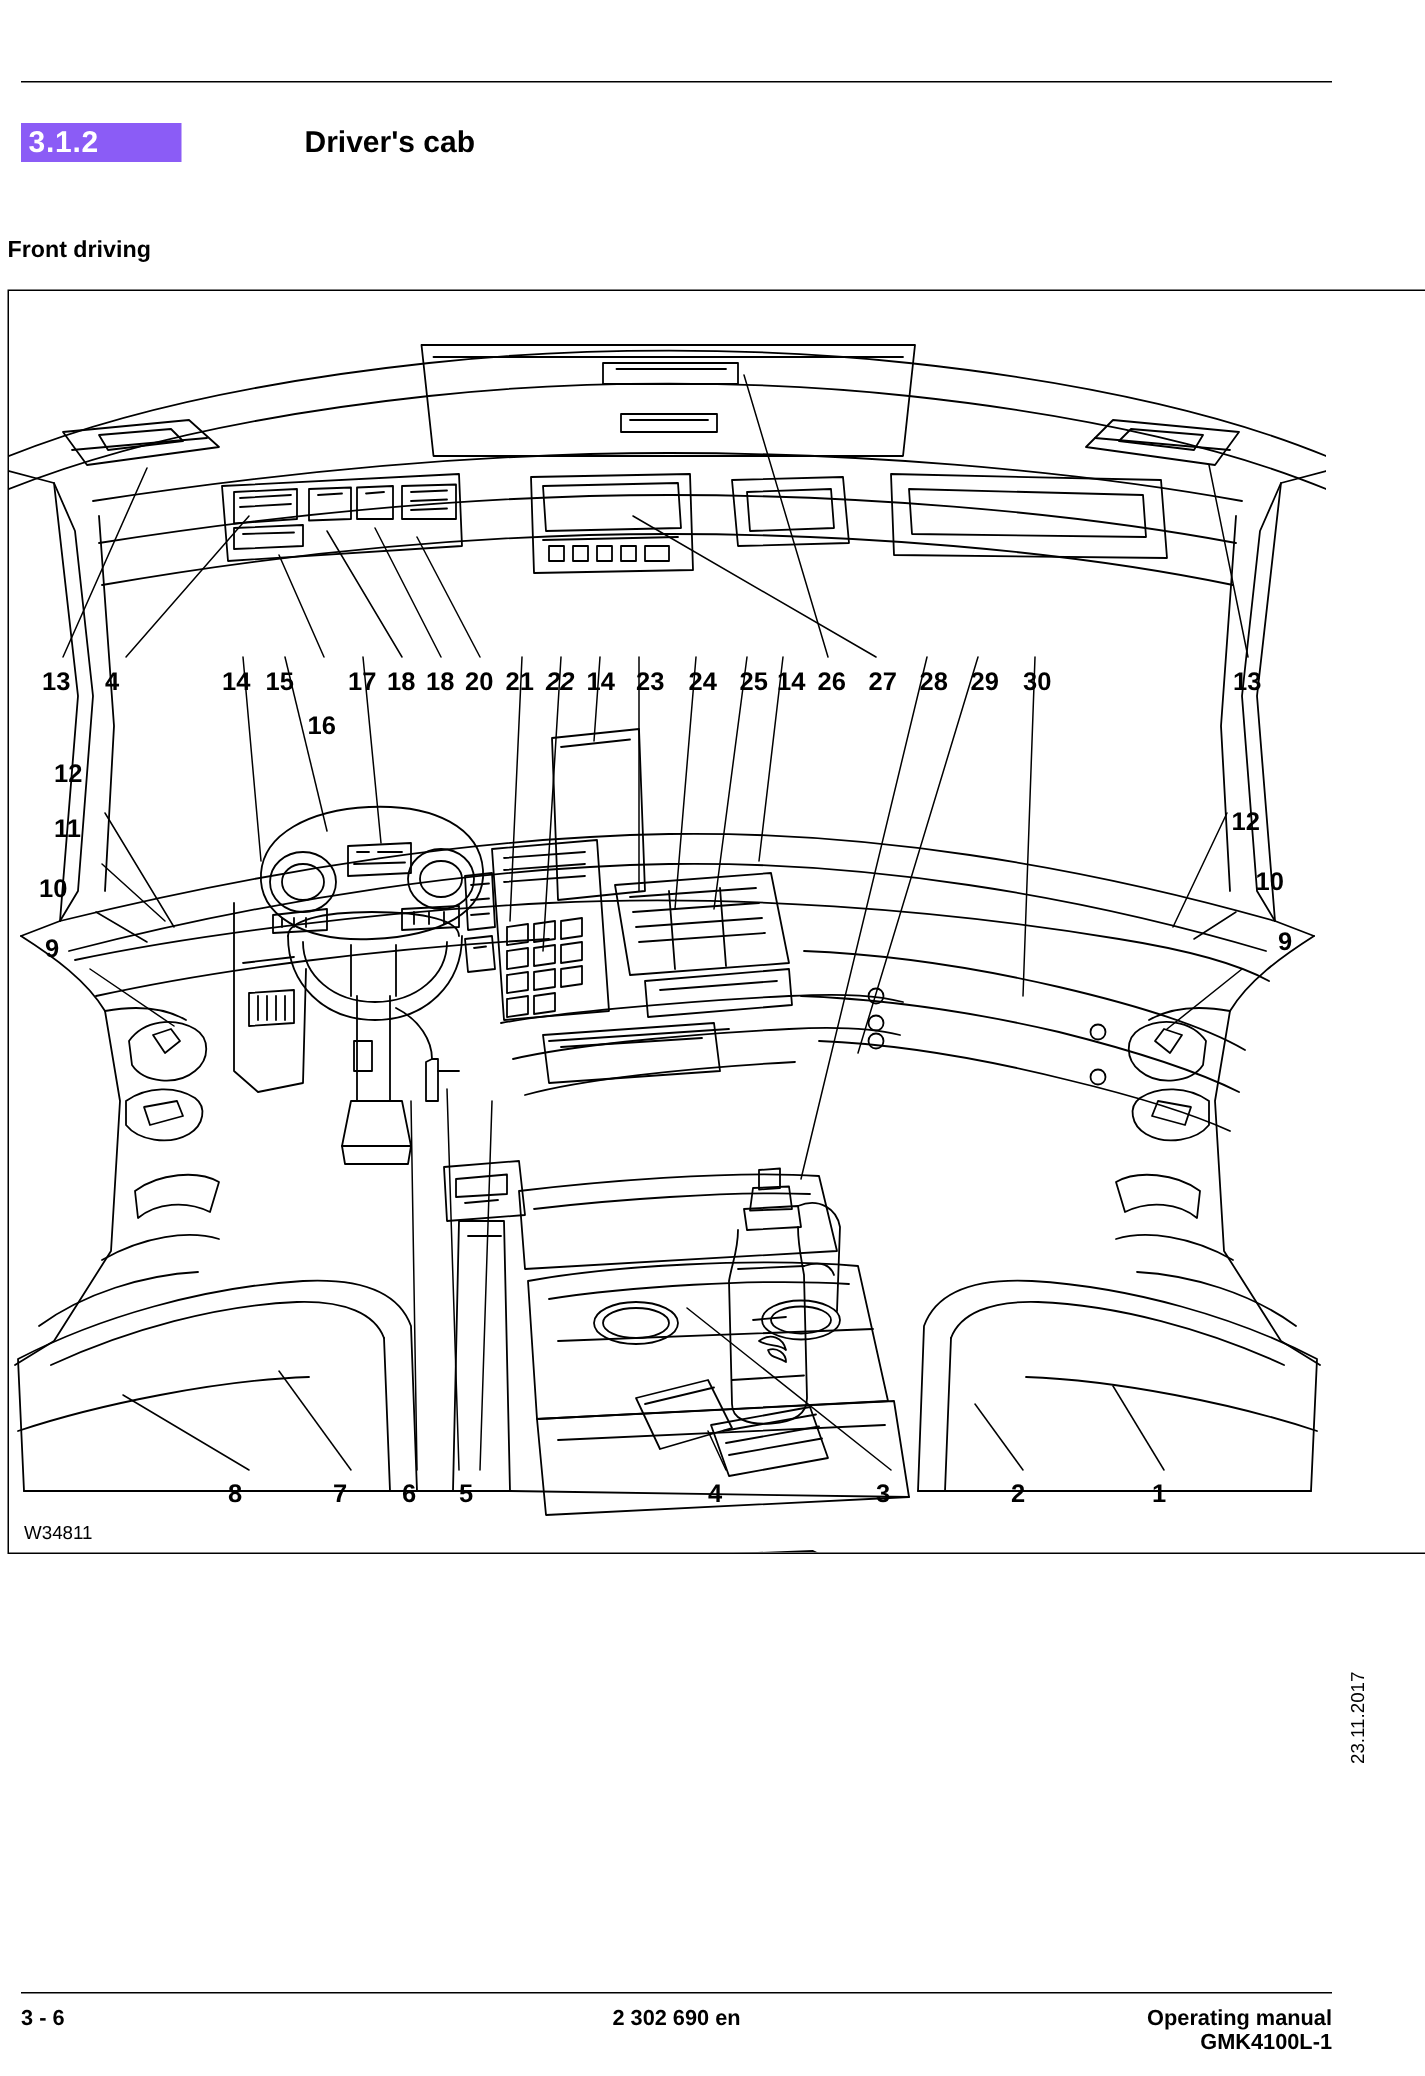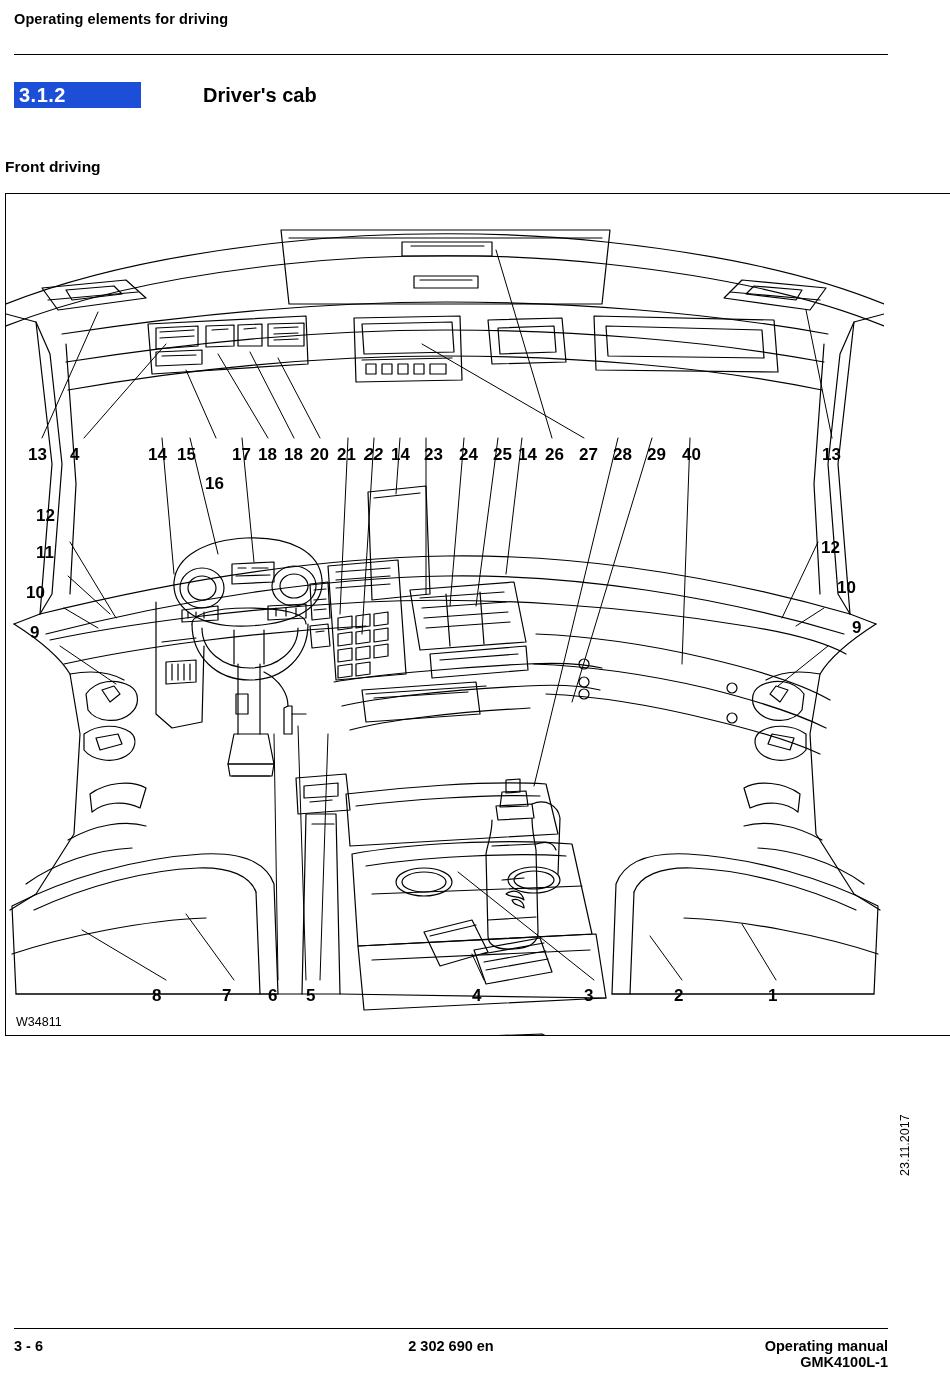--- a/index.html
+++ b/index.html
@@ -147,7 +147,6 @@
 <body>
 
 <div class="page-header">
-  <div class="line1">Operating elements for driving</div>
 </div>
 <div class="header-rule"></div>
 

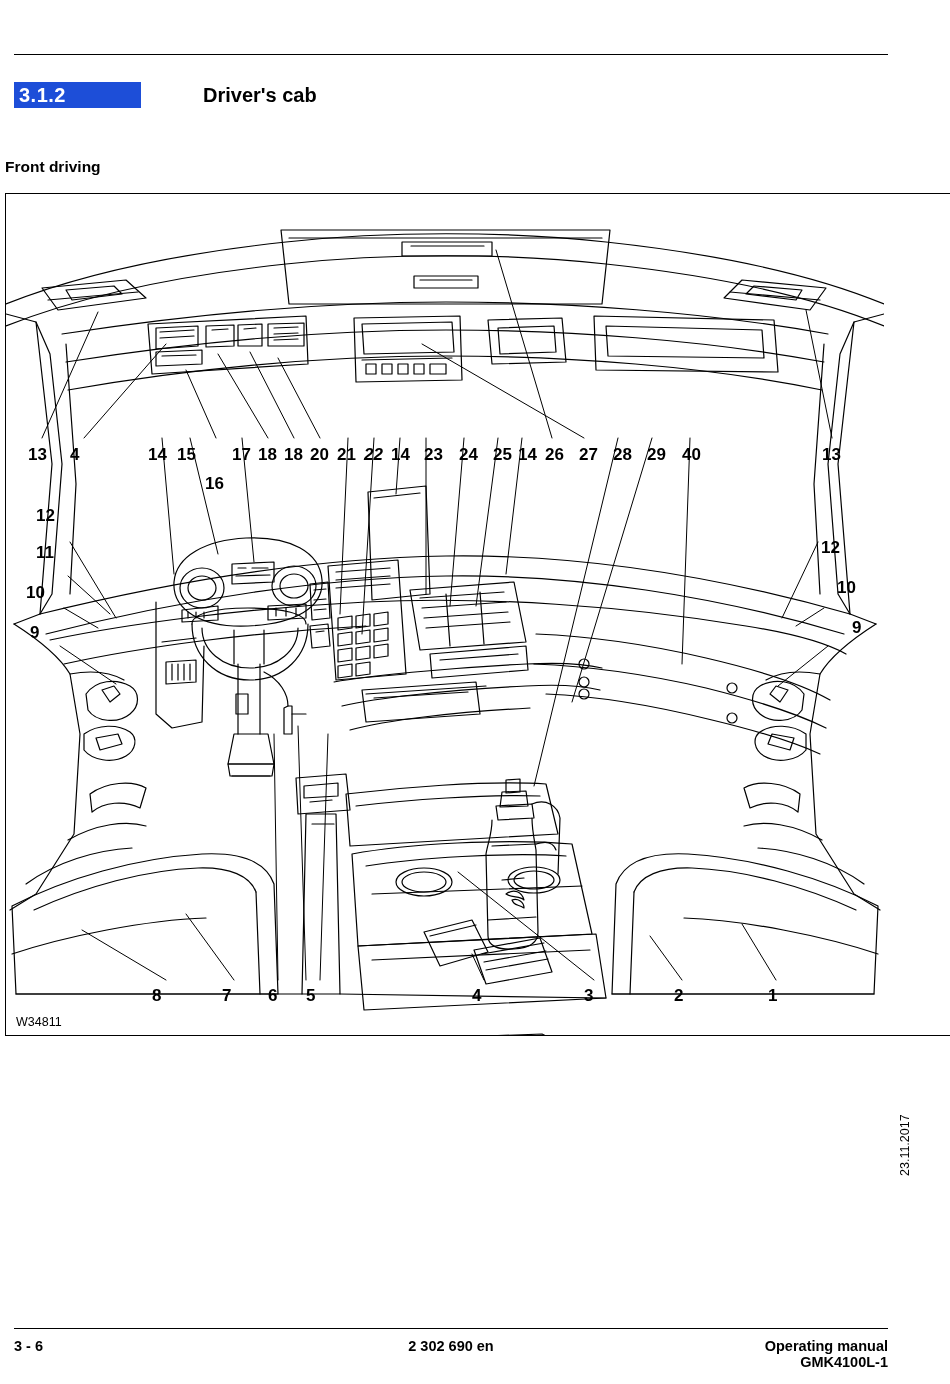--- a/index.html
+++ b/index.html
@@ -44,9 +44,9 @@
     position: absolute;
     top: 82px;
     left: 14px;
-    width: 127px;
+    width: 107px;
     height: 26px;
-    background: #1d4ed8;
+    background: #8b5cf6;
   }
   .section-number-box span {
     color: #fff;

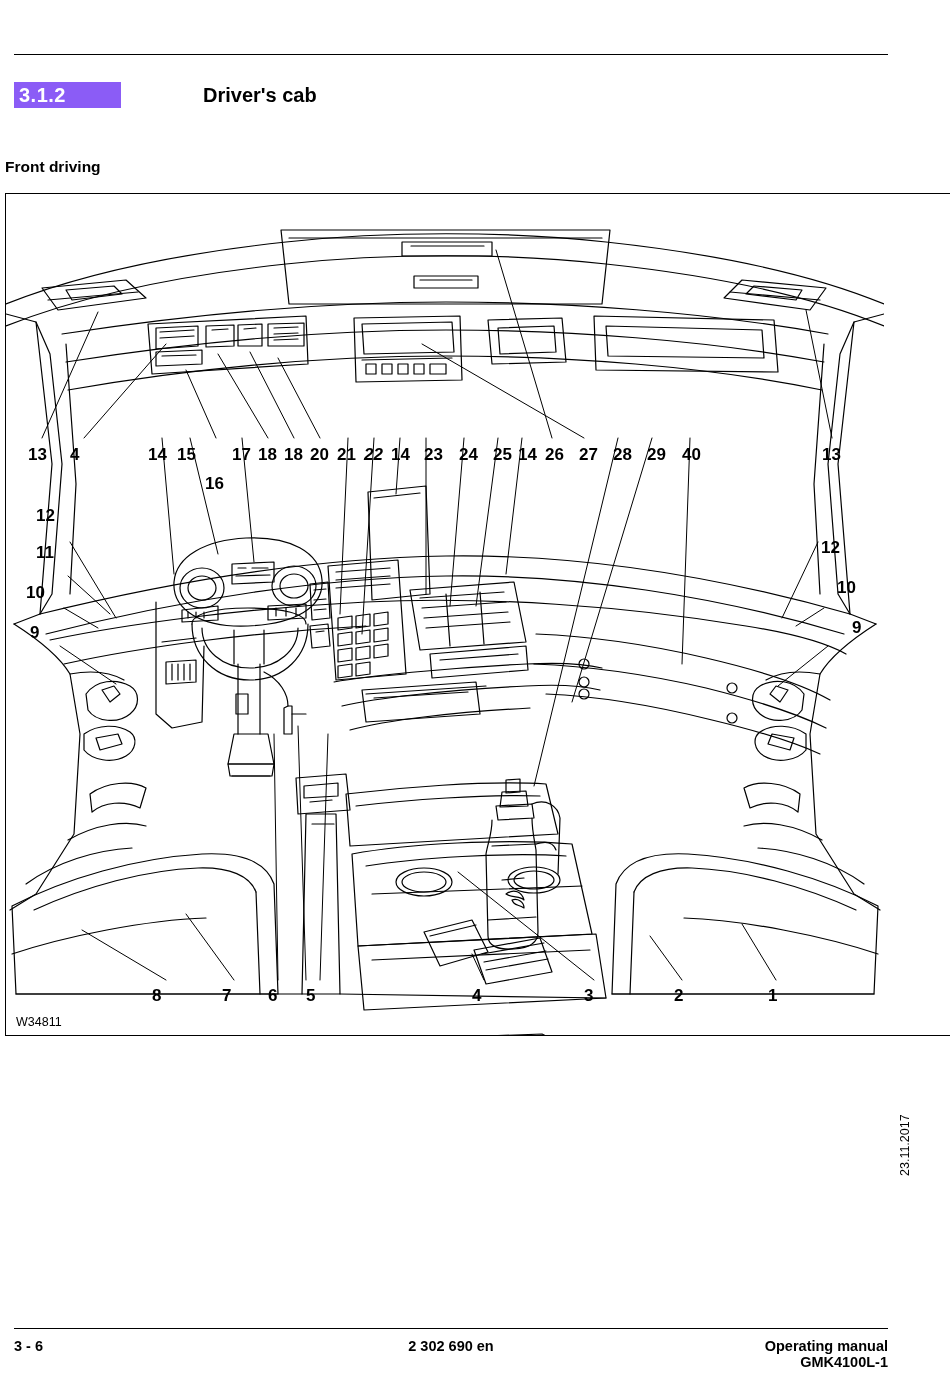--- a/index.html
+++ b/index.html
@@ -467,7 +467,7 @@
   <div class="callout" style="left:573px; top:252px;">27</div>
   <div class="callout" style="left:607px; top:252px;">28</div>
   <div class="callout" style="left:641px; top:252px;">29</div>
-  <div class="callout" style="left:676px; top:252px;">40</div>
+  <div class="callout" style="left:676px; top:252px;">30</div>
   <div class="callout" style="left:816px; top:252px;">13</div>
 
   <div class="callout" style="left:30px; top:313px;">12</div>

